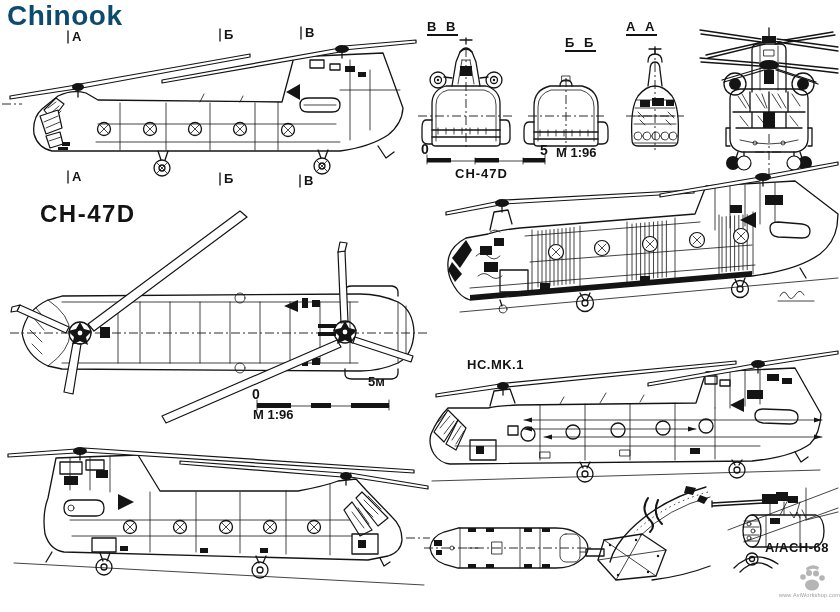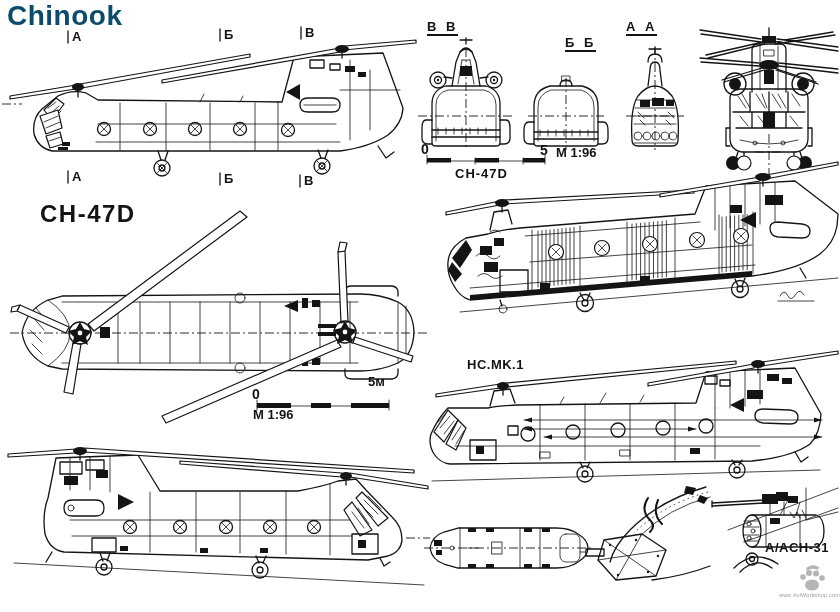--- a/index.html
+++ b/index.html
@@ -500,7 +500,7 @@
 <span class="t t13" style="left:368px;top:375px">5м</span>
 <span class="t t13" style="left:253px;top:408px">М 1:96</span>
 
-<span class="t t13" style="left:765px;top:541px;letter-spacing:.5px">A/ACH-31</span>
+<span class="t t13" style="left:765px;top:541px;letter-spacing:.5px">A/ACH-68</span>
 
 <span class="t wm" style="left:779px;top:593px">www.AviWorkshop.com</span>
 

